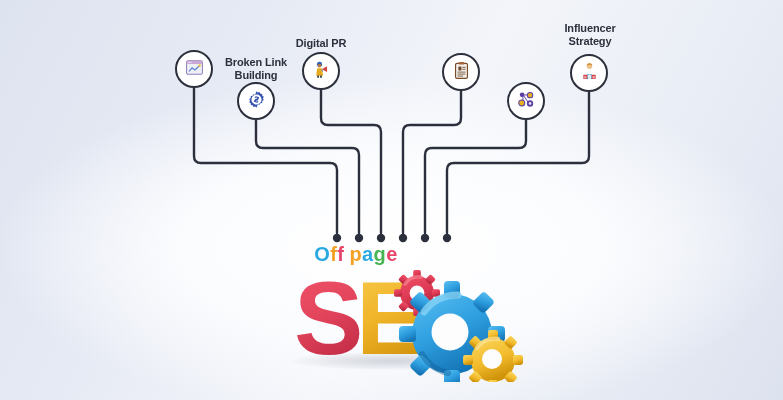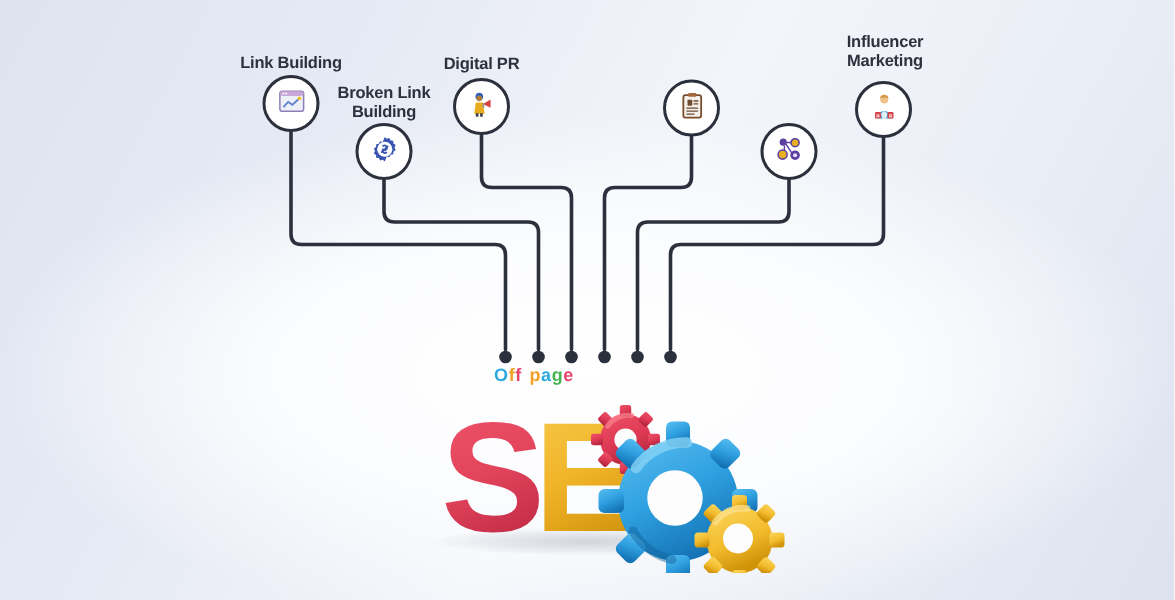--- a/index.html
+++ b/index.html
@@ -214,7 +214,7 @@
 Building</div>
   <div class="node-label" style="left:268px; top:37px; width:106px;">Digital PR</div>
   <div class="node-label" style="left:541px; top:22px; width:98px;">Influencer
-Marketing</div>
+Strategy</div>
 
   <div id="offpage"><span style="color: rgb(41, 169, 224);">O</span><span style="color: rgb(244, 160, 37);">f</span><span style="color: rgb(232, 69, 107);">f</span><span class="sp">&nbsp;</span><span style="color: rgb(244, 160, 37);">p</span><span style="color: rgb(41, 169, 224);">a</span><span style="color: rgb(70, 180, 80);">g</span><span style="color: rgb(232, 69, 107);">e</span></div>
 

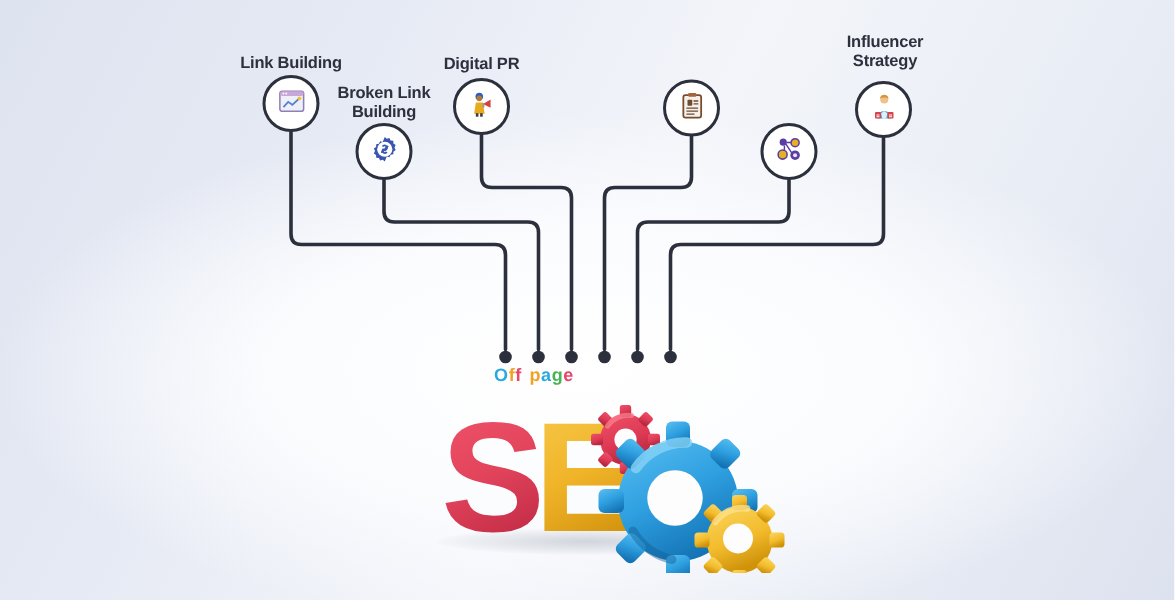--- a/index.html
+++ b/index.html
@@ -209,7 +209,6 @@
     </span>
   </div>
 
-  <div class="node-label" style="left:140px; top:36px; width:108px;">Link Building</div>
   <div class="node-label" style="left:207px; top:56px; width:98px;">Broken Link
 Building</div>
   <div class="node-label" style="left:268px; top:37px; width:106px;">Digital PR</div>

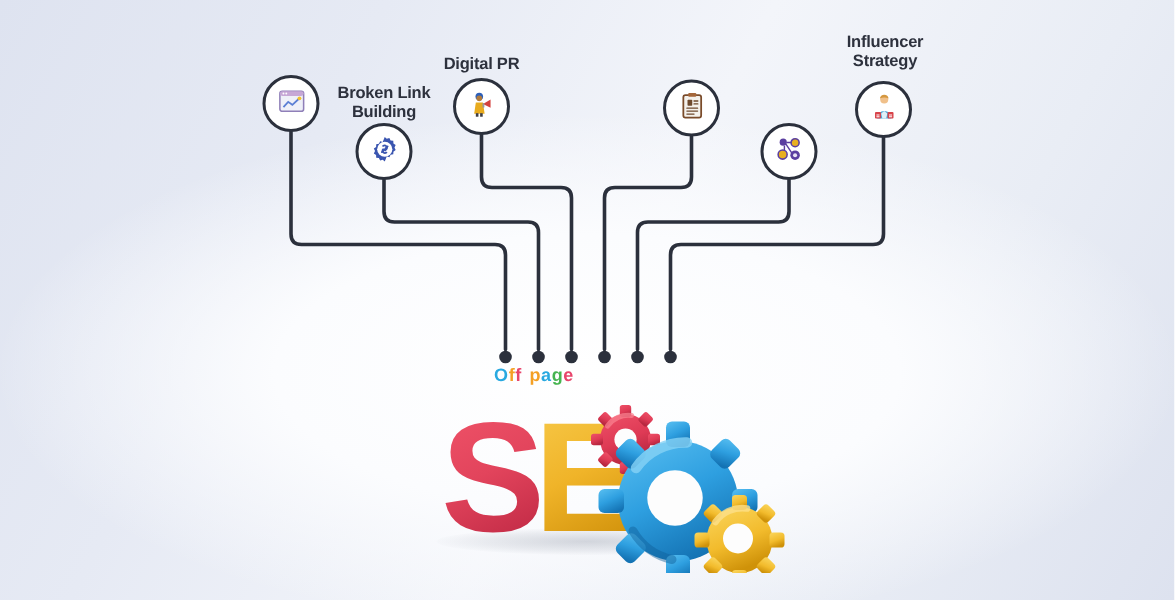--- a/index.html
+++ b/index.html
@@ -74,7 +74,7 @@
     width: 712px;
     text-align: center;
     font-family: "Liberation Sans", sans-serif;
-    font-size: 12px;
+    font-size: 20px;
     font-weight: 700;
     letter-spacing: 0.4px;
     z-index: 5;

